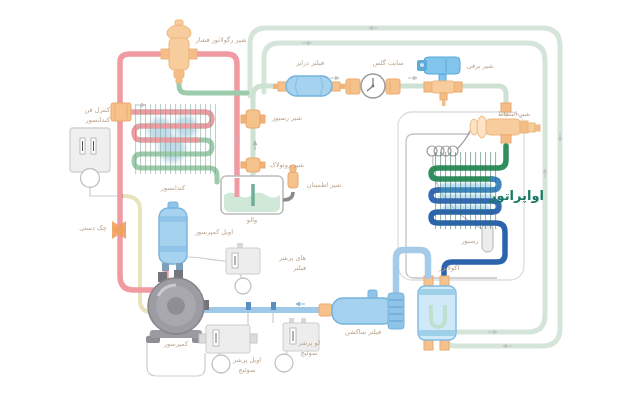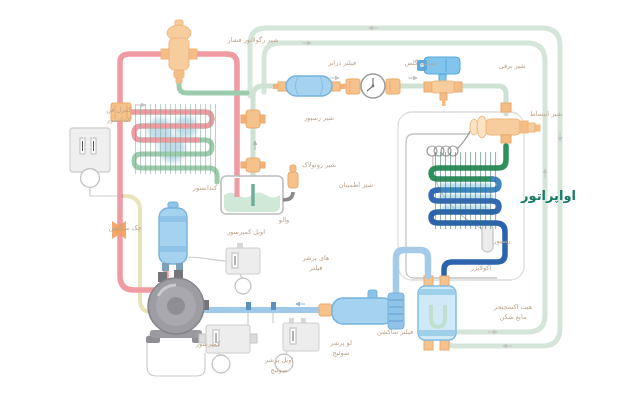--- a/index.html
+++ b/index.html
@@ -7,7 +7,7 @@
          font-family:"DejaVu Sans",sans-serif;}
   #pipes{position:absolute;left:0;top:0;}
   .lbl{position:absolute;font-size:6.5px;color:#bca58e;direction:rtl;text-align:center;
-       white-space:pre-line;line-height:1.5;pointer-events:none;padding-left:32px;}
+       white-space:pre-line;line-height:1.5;pointer-events:none;}
   .lbl.right{text-align:center;}
   .lbl.evap{color:#177a64;font-weight:bold;font-size:13px;}
 </style>

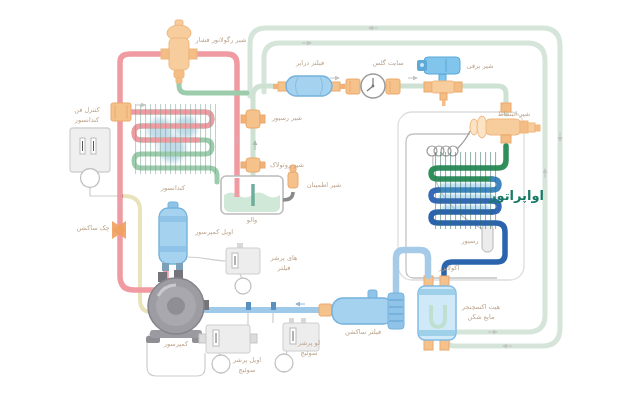--- a/index.html
+++ b/index.html
@@ -8,7 +8,7 @@
   #pipes{position:absolute;left:0;top:0;}
   .lbl{position:absolute;font-size:6.5px;color:#bca58e;direction:rtl;text-align:center;
        white-space:pre-line;line-height:1.5;pointer-events:none;}
-  .lbl.right{text-align:center;}
+  .lbl.right{text-align:right;}
   .lbl.evap{color:#177a64;font-weight:bold;font-size:13px;}
 </style>
 </head>

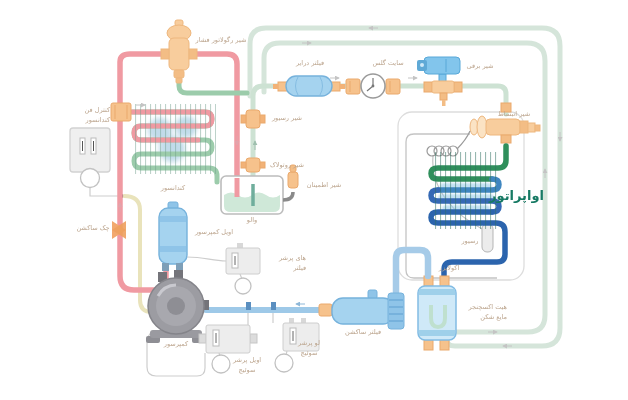--- a/index.html
+++ b/index.html
@@ -293,7 +293,7 @@
 <div class="lbl right" style="left:64px;top:106px;width:46px">کنترل فن
 کندانسور</div>
 <div class="lbl" style="left:150px;top:184px;width:46px">کندانسور</div>
-<div class="lbl" style="left:76px;top:224px;width:34px">چک ساکشن</div>
+<div class="lbl" style="left:76px;top:224px;width:34px">چک دستی</div>
 <div class="lbl" style="left:266px;top:114px;width:42px">شیر رسیور</div>
 <div class="lbl" style="left:262px;top:161px;width:50px">شیر روتولاک</div>
 <div class="lbl" style="left:300px;top:181px;width:48px">شیر اطمینان</div>

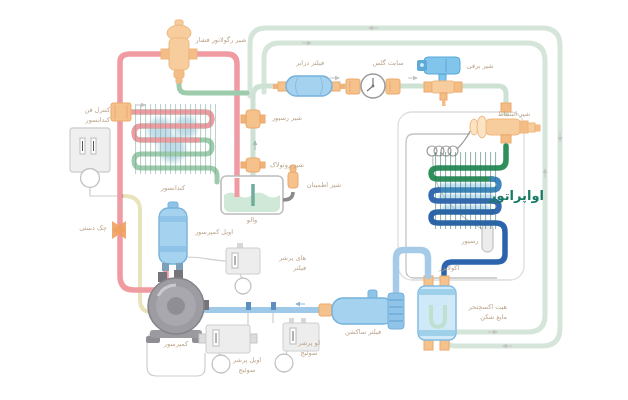--- a/index.html
+++ b/index.html
@@ -314,8 +314,6 @@
 <div class="lbl evap" style="left:500px;top:186px;width:44px">اواپراتور</div>
 <div class="lbl" style="left:456px;top:237px;width:28px">رسیور</div>
 <div class="lbl" style="left:430px;top:264px;width:38px">اکولایزر</div>
-<div class="lbl right" style="left:455px;top:303px;width:52px">هیت اکسچنجر
-مایع شکن</div>
 </div>
 
 </body></html>

